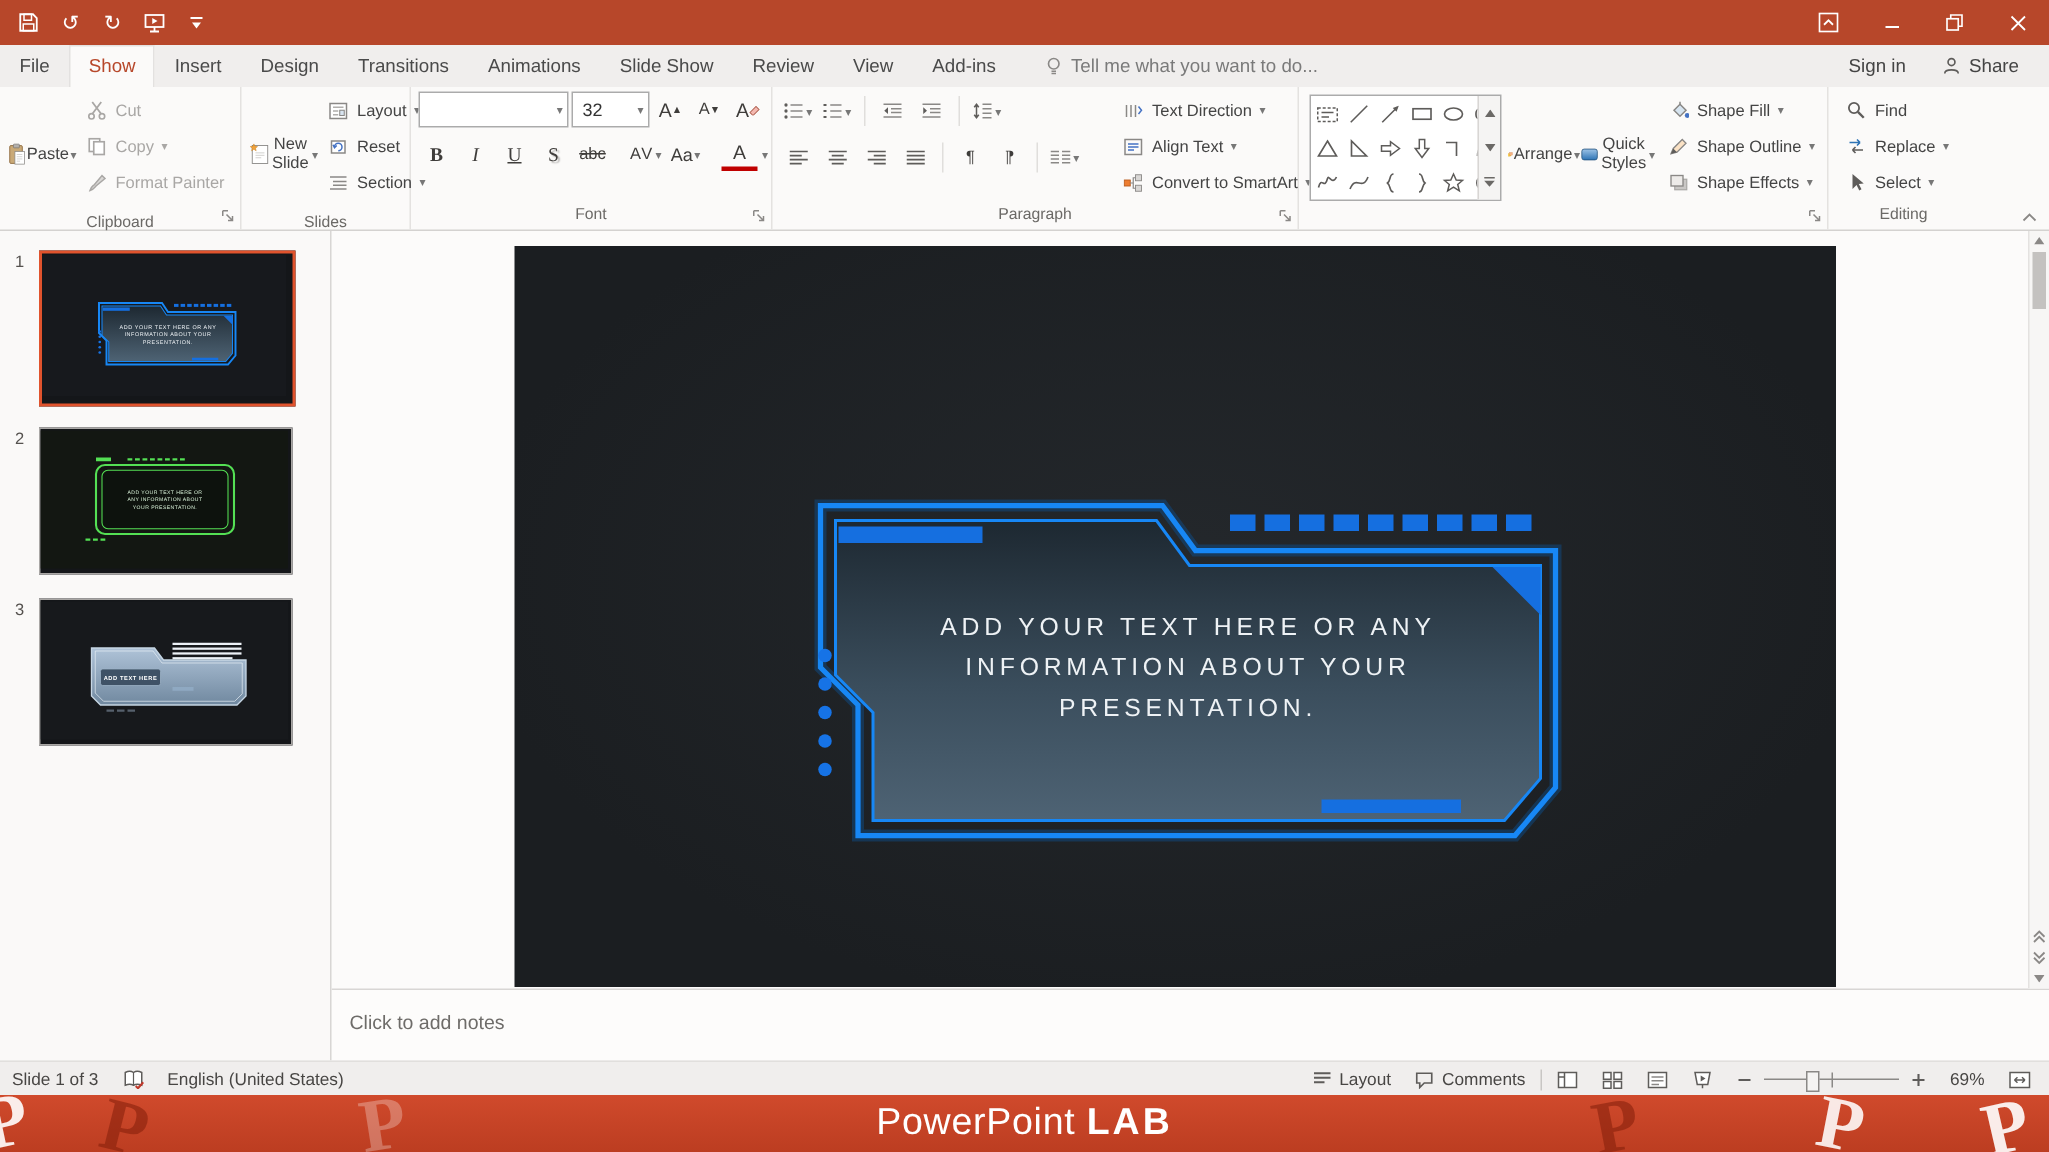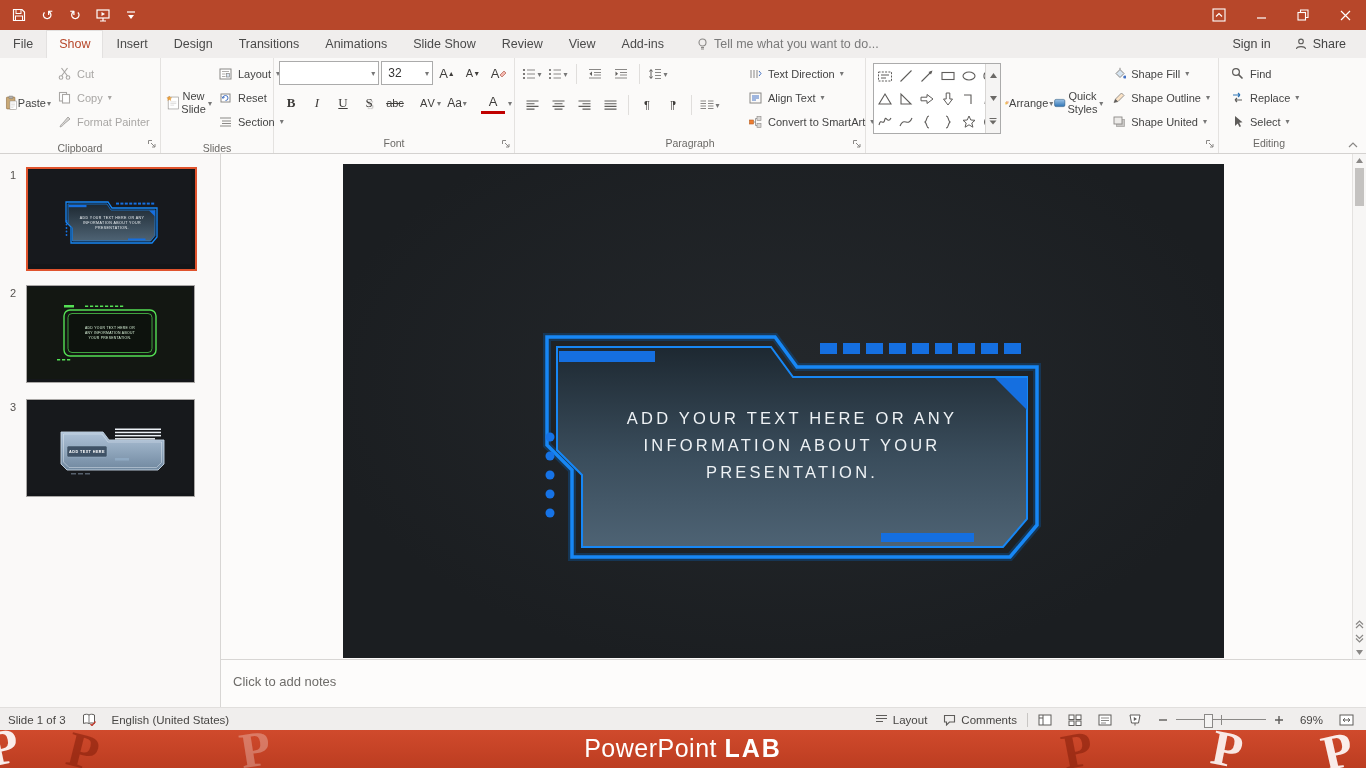--- a/index.html
+++ b/index.html
@@ -636,7 +636,7 @@
                 <rect x="2" y="2" width="8" height="7" fill="#EDEBE9" stroke="#8A8886" stroke-width="0.9"></rect>
               </svg>
             </span>
-          <span>Shape United</span>
+          <span>Shape Effects</span>
           <span class="dd">▾</span>
         </div>
       </div>

